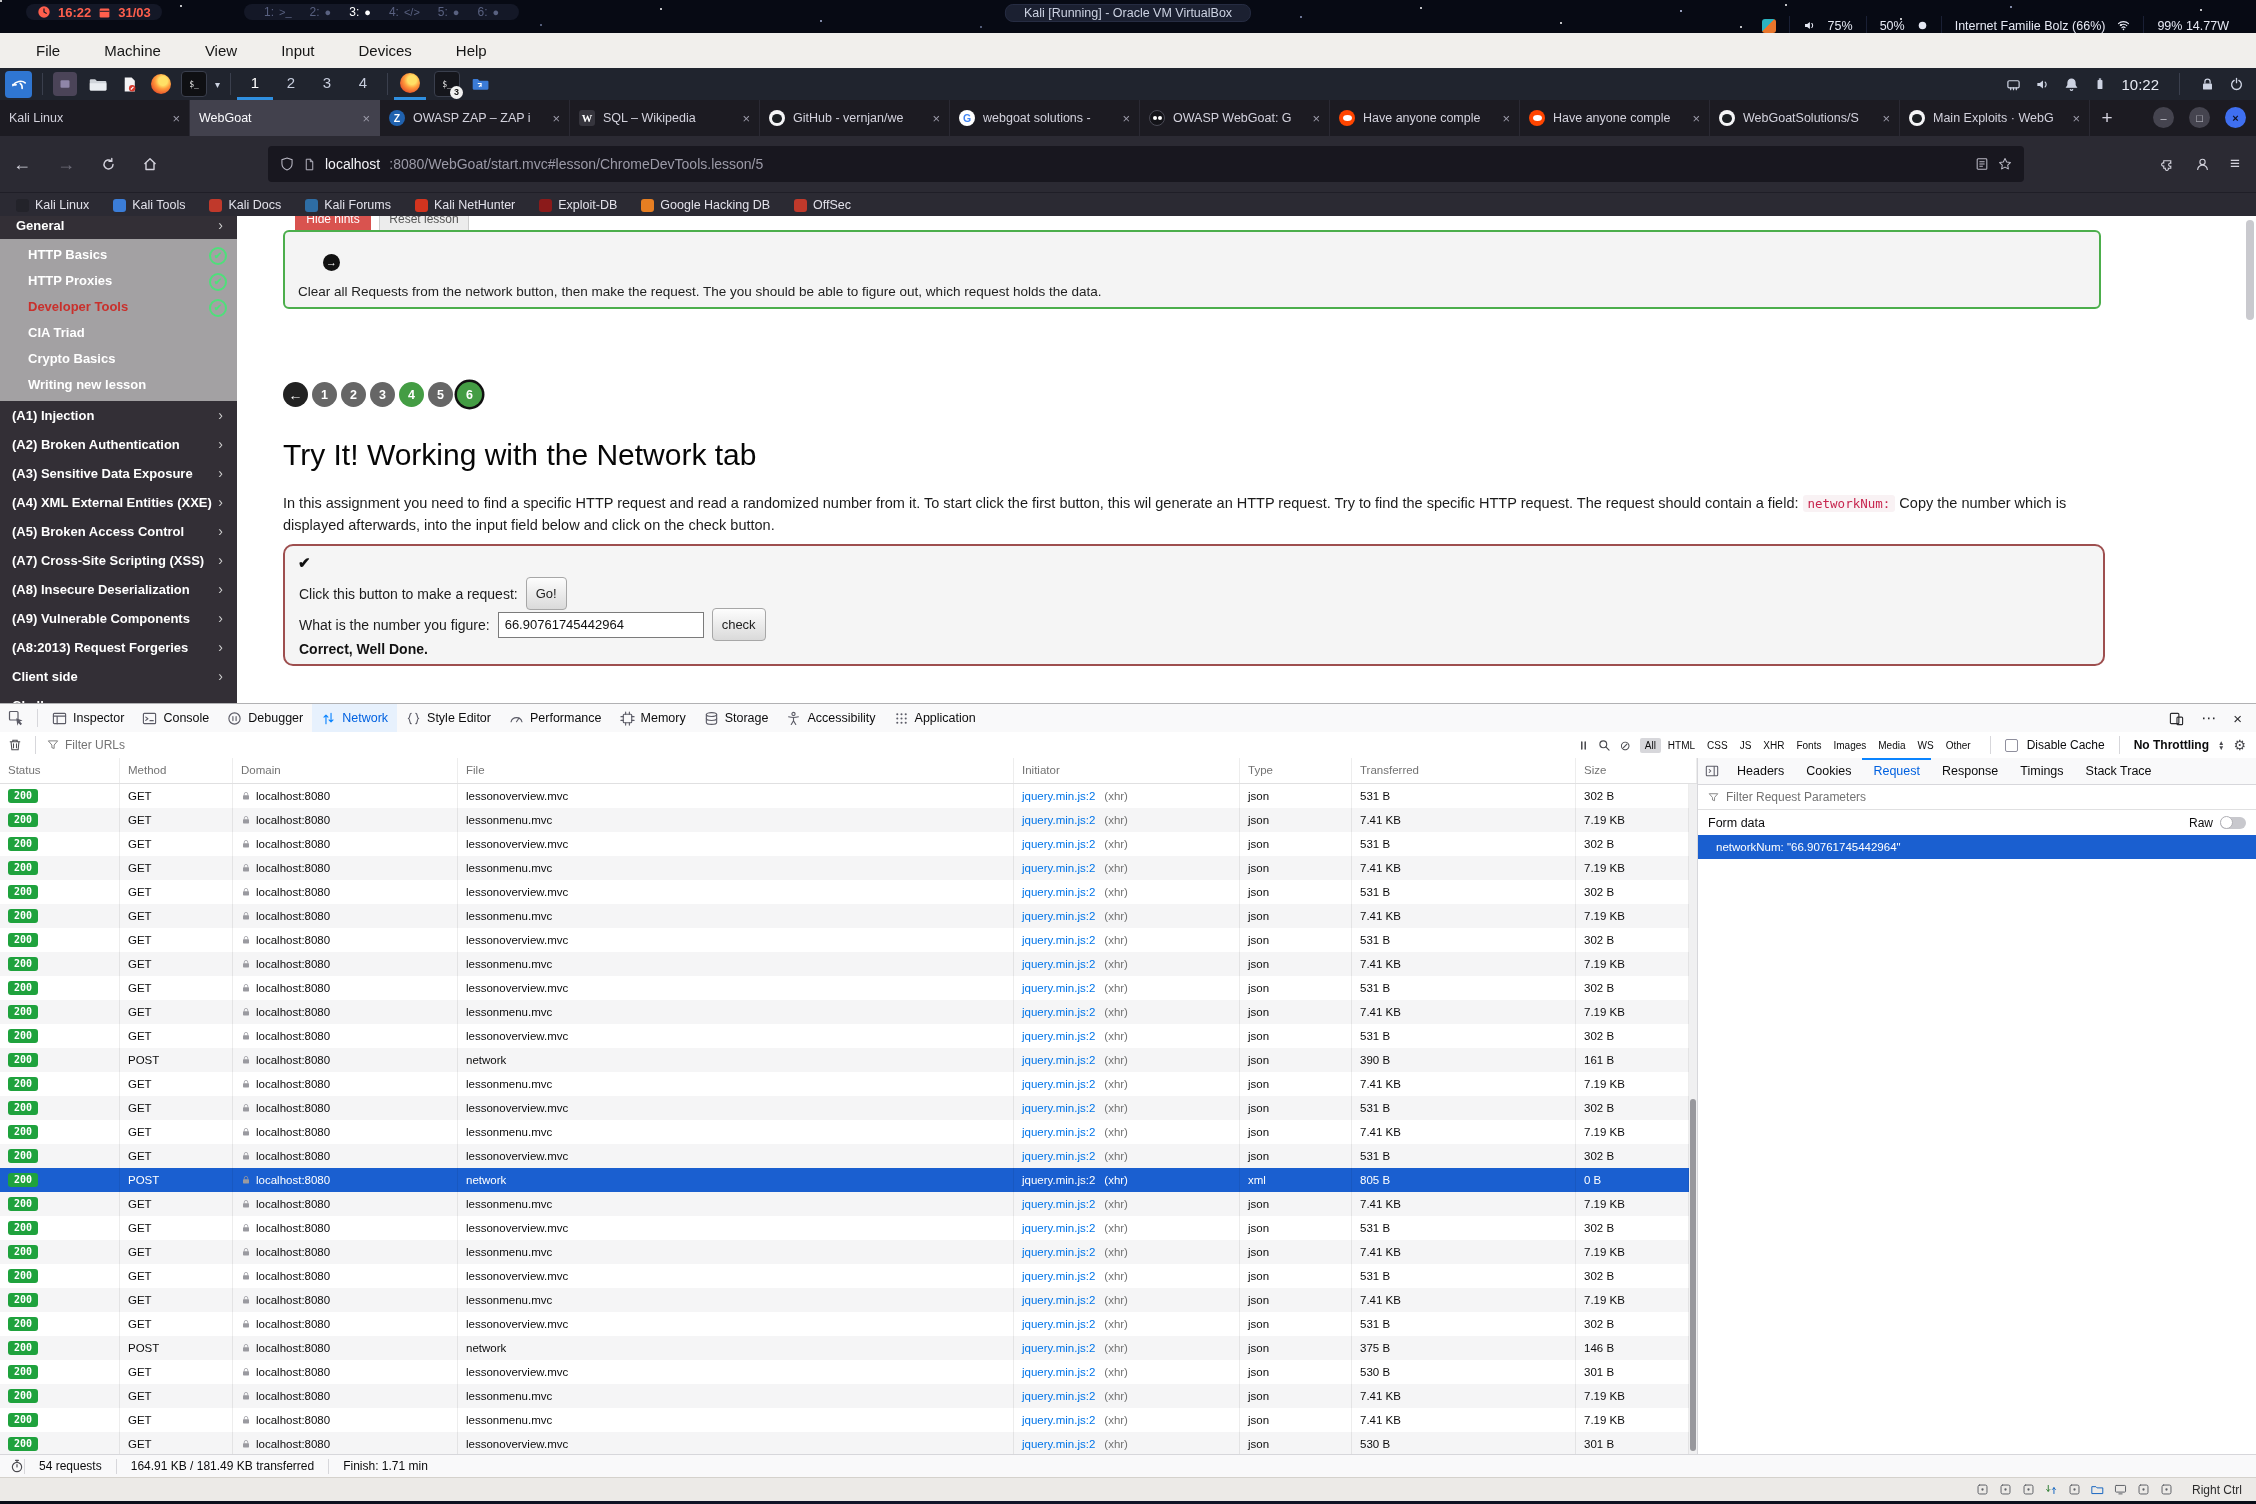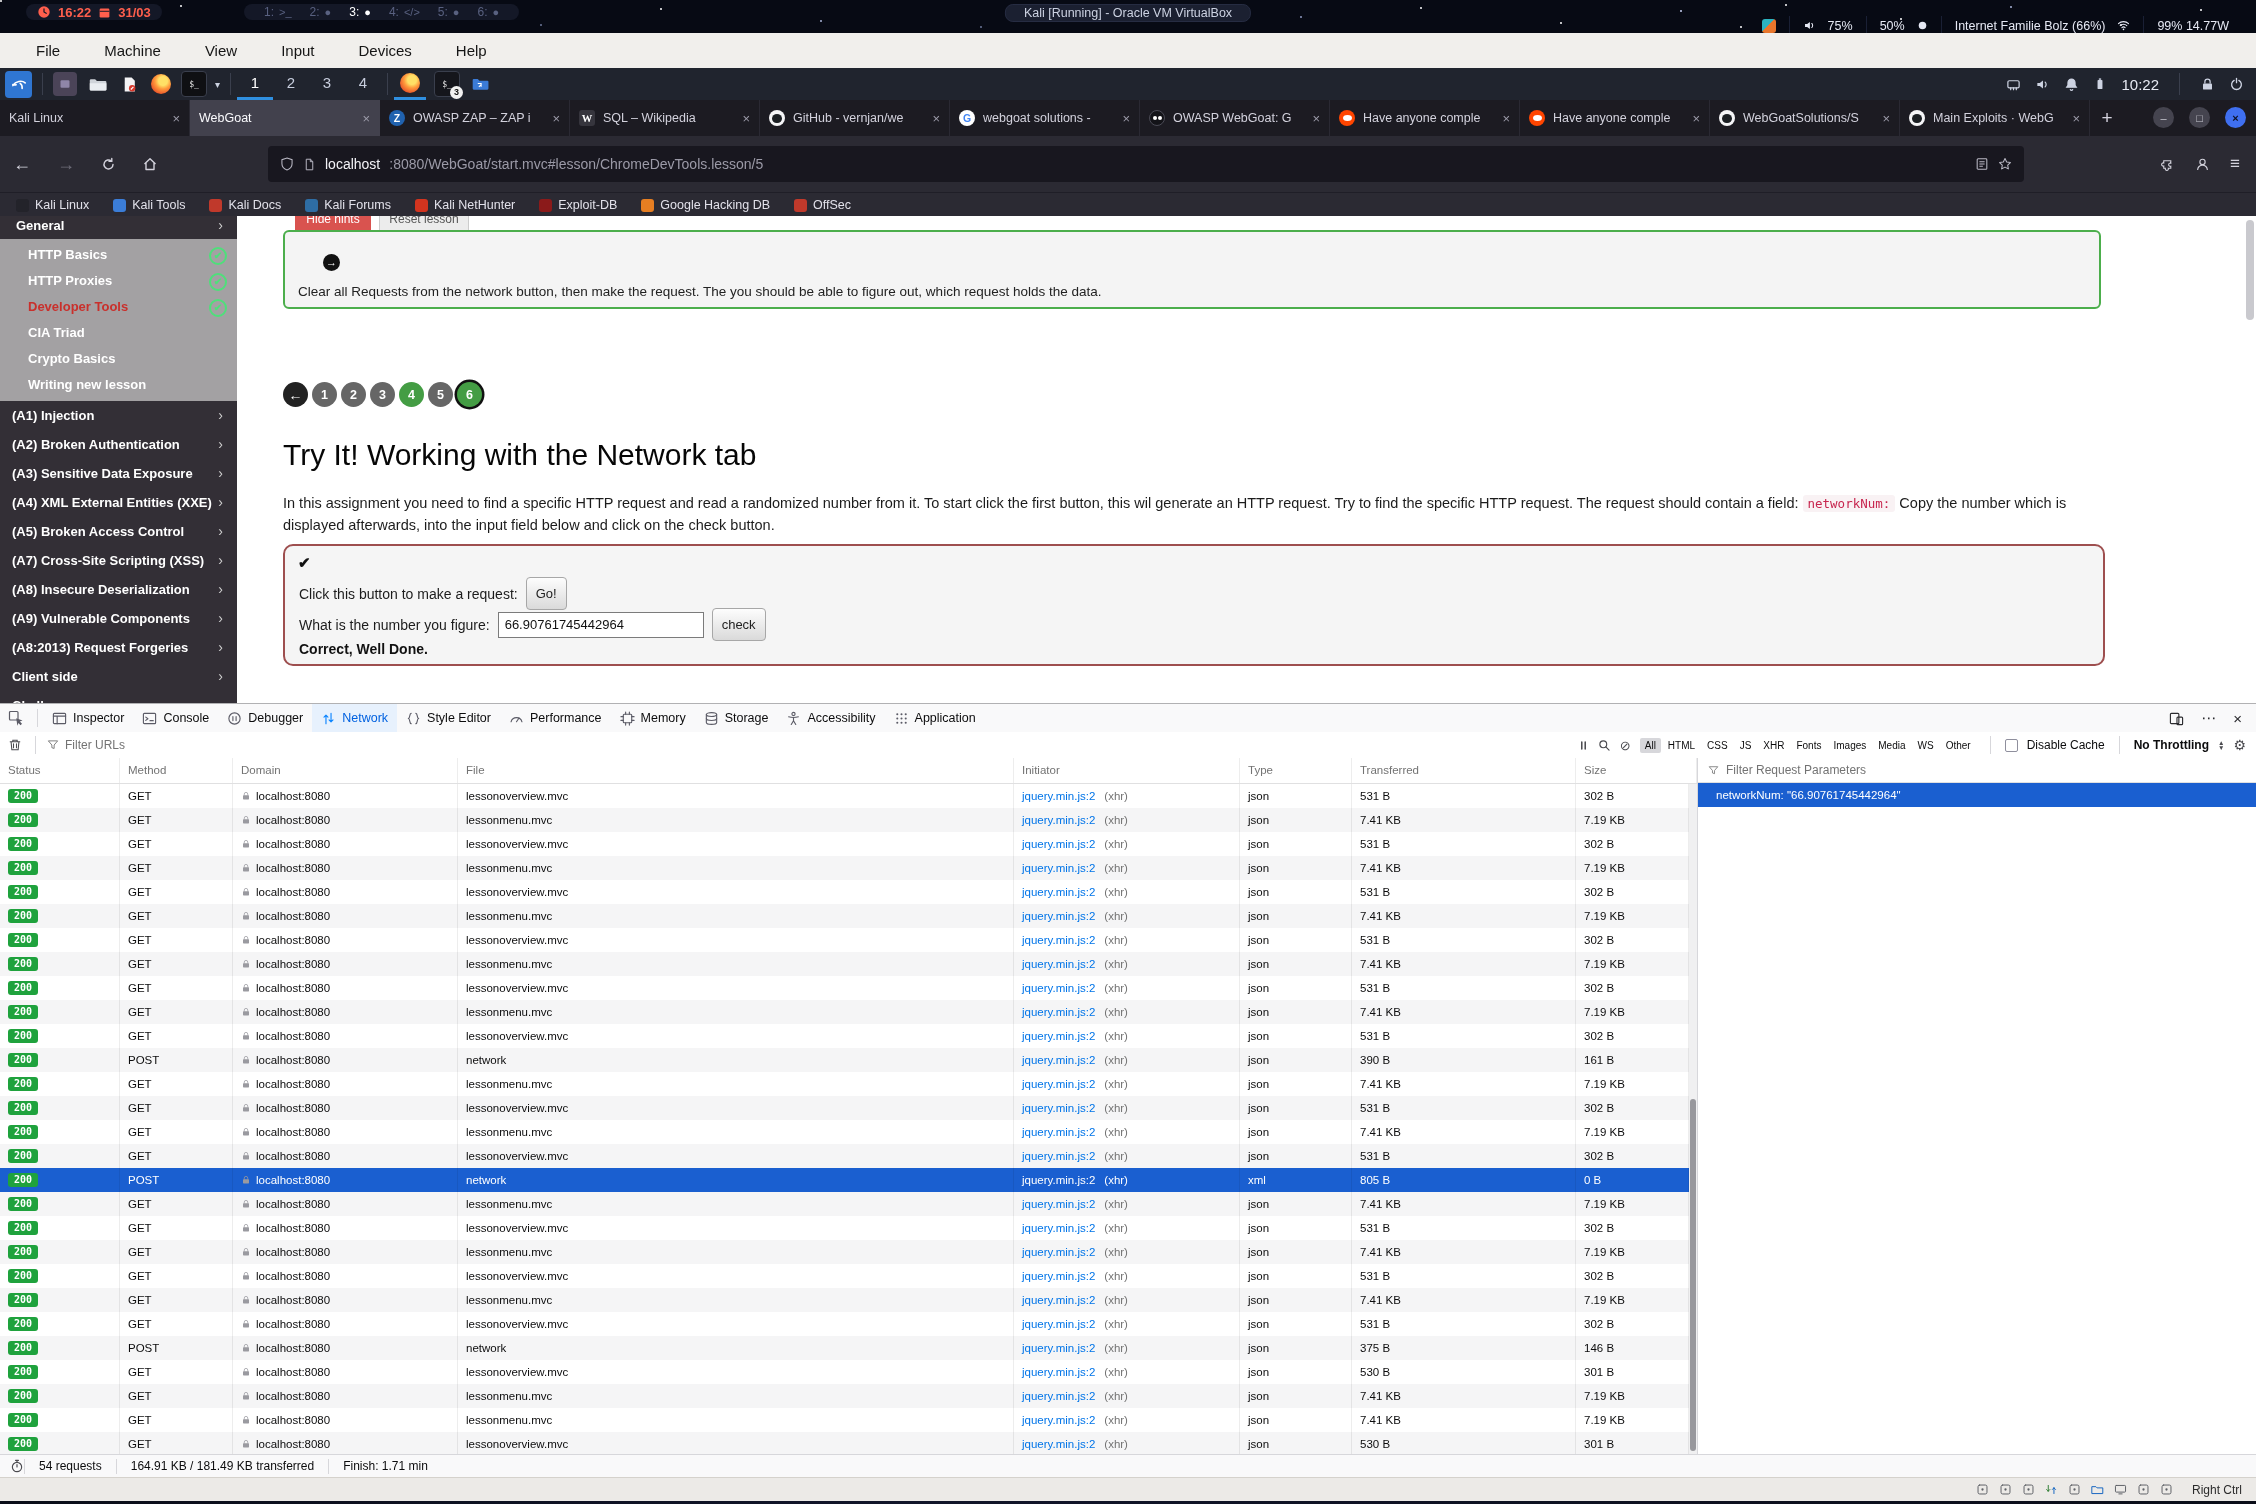--- a/index.html
+++ b/index.html
@@ -1447,6 +1447,22 @@
       <div id="tbl-thumb"></div>
     </div>
   <div id="detail">
+    <div class="dp-tabs">
+      <span class="dp-toggle">
+          <svg width="14" height="14" viewBox="0 0 16 16" fill="none" stroke="currentColor" stroke-width="1.2">
+            <rect x="1.5" y="2.5" width="13" height="11" rx="1"></rect>
+            <path d="M10.5 2.5v11M4.5 6l2 2-2 2"></path>
+          </svg>
+        </span>
+      <div id="dp-tabs" style="display:flex;height:100%;">
+          <span class="dp-tab">Headers</span>
+          <span class="dp-tab">Cookies</span>
+          <span class="dp-tab selected">Request</span>
+          <span class="dp-tab">Response</span>
+          <span class="dp-tab">Timings</span>
+          <span class="dp-tab">Stack Trace</span>
+        </div>
+    </div>
     <div class="dp-filter">
       <span>
           <svg width="11" height="11" viewBox="0 0 16 16" fill="none" stroke="currentColor" stroke-width="1.2" stroke-linejoin="round">

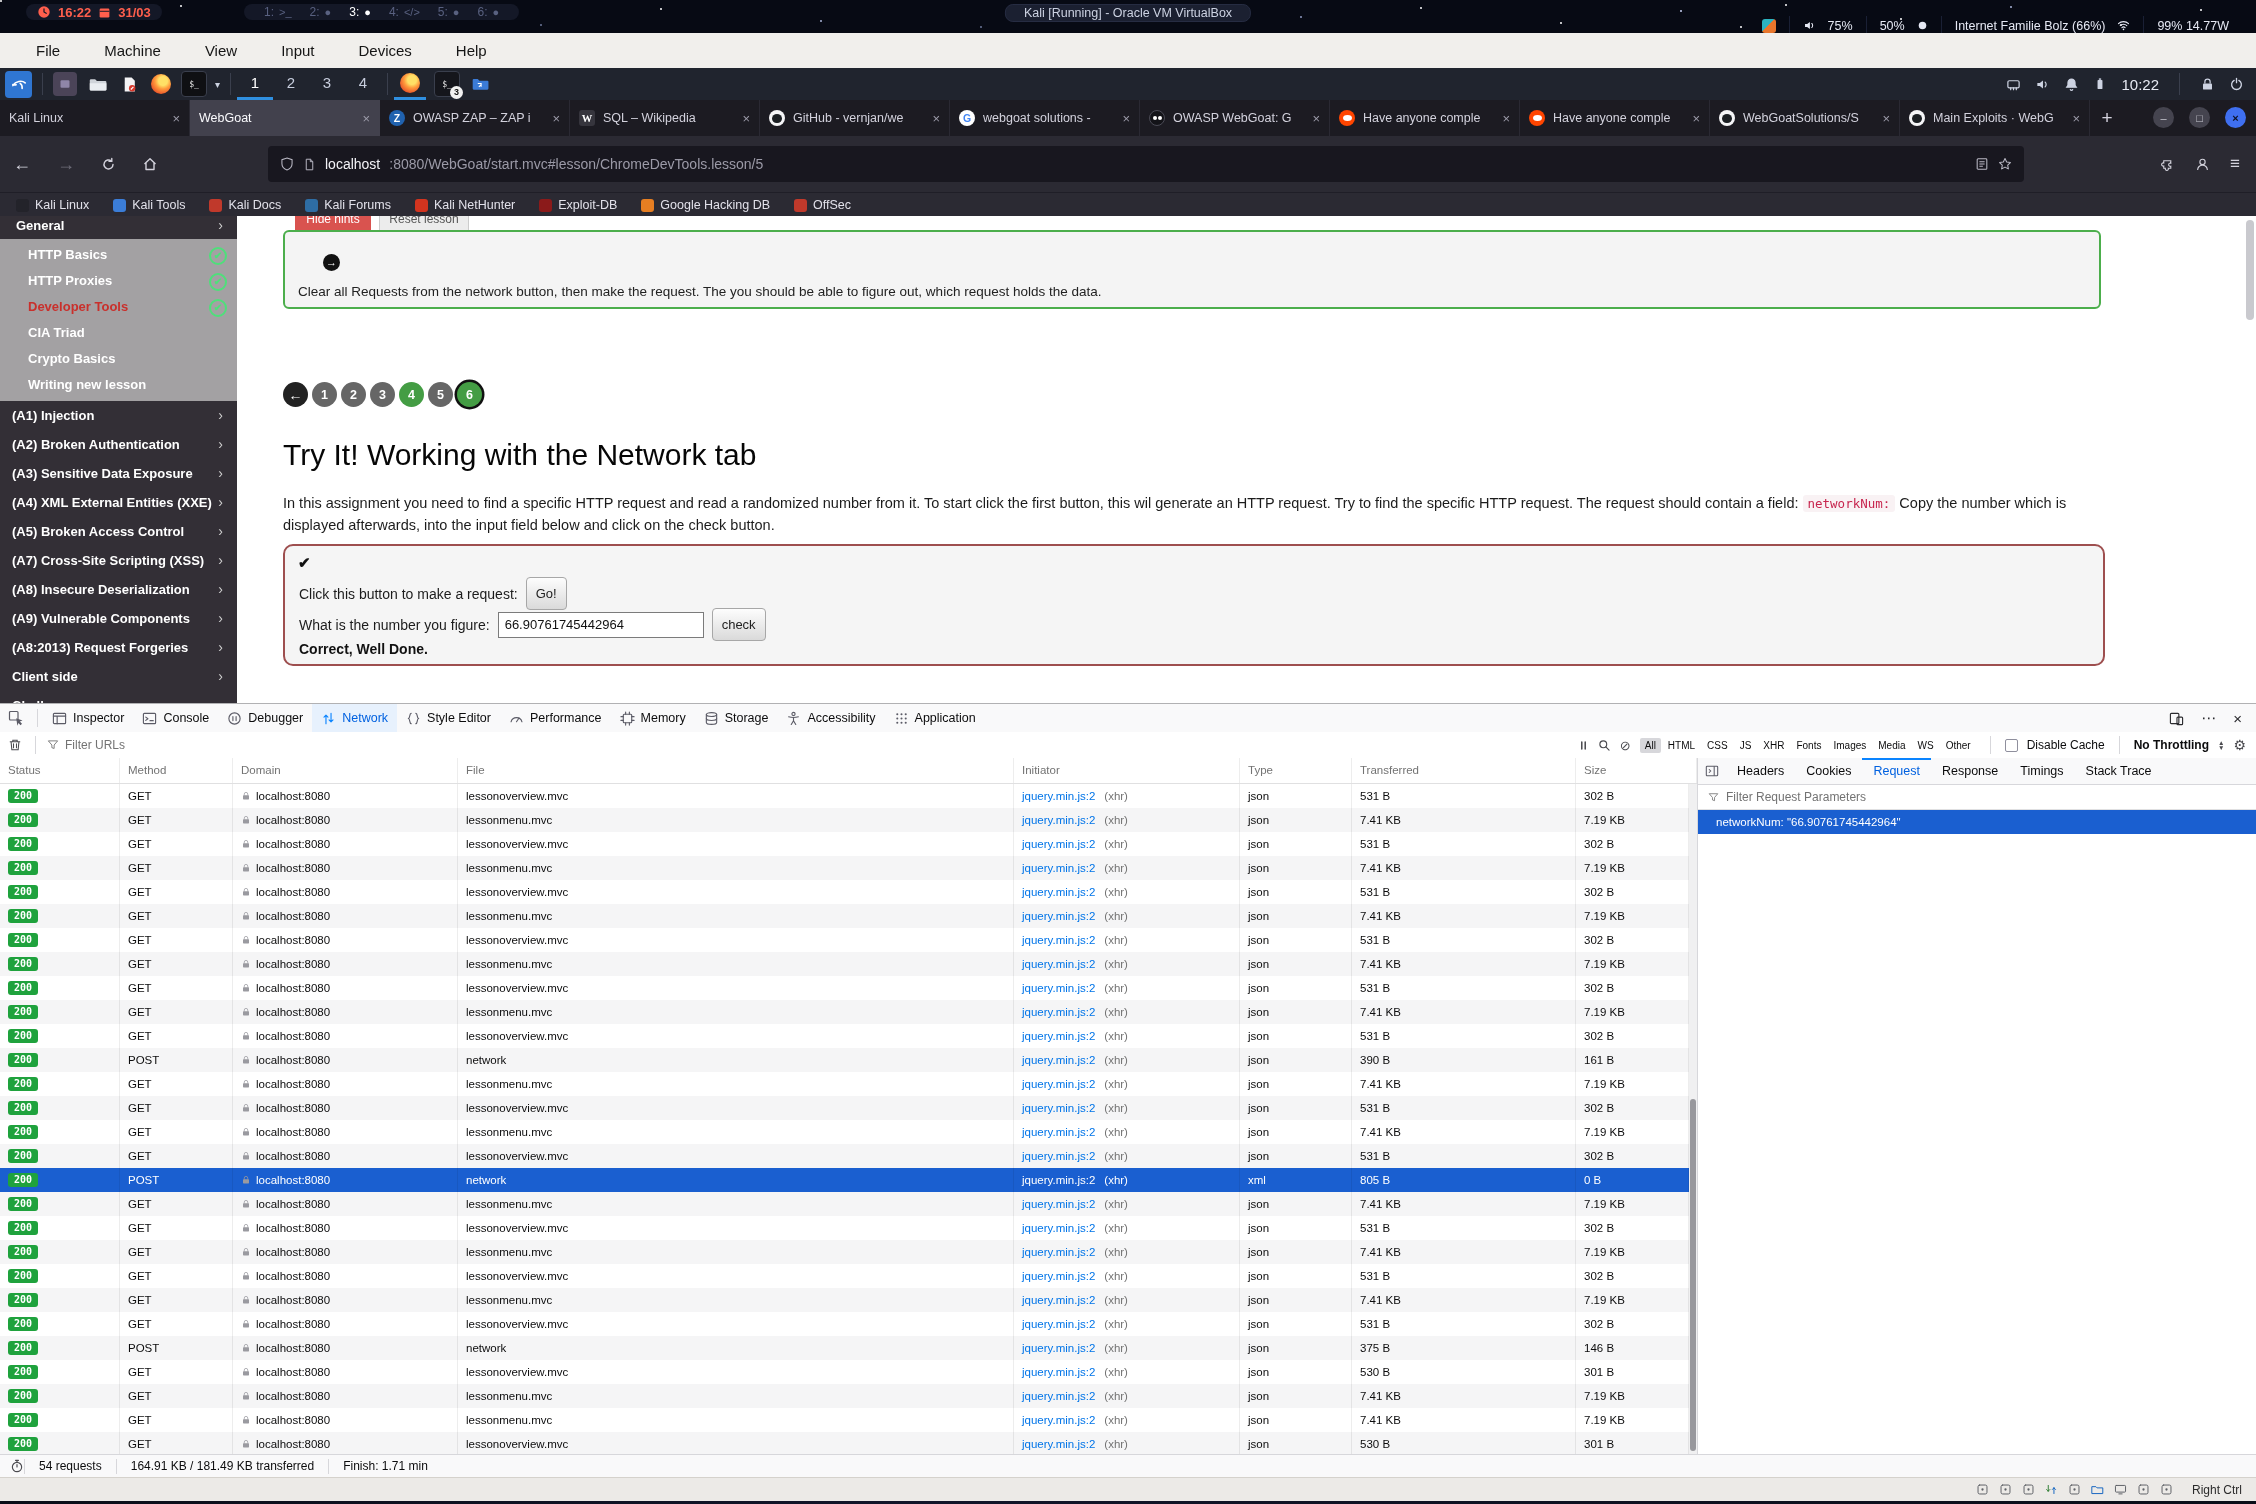--- a/index.html
+++ b/index.html
@@ -1471,6 +1471,13 @@
         </span>
       <span>Filter Request Parameters</span>
     </div>
+    <div class="dp-form">
+      <span>Form data</span>
+      <span class="raw">
+        <span>Raw</span>
+        <span class="toggle"></span>
+      </span>
+    </div>
     <div class="dp-param">networkNum: "66.90761745442964"</div>
   </div>
   <div id="dt-status">

